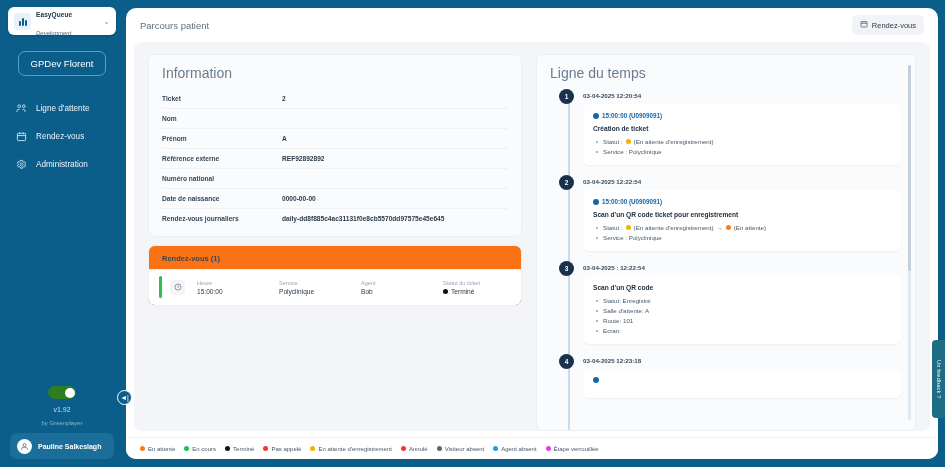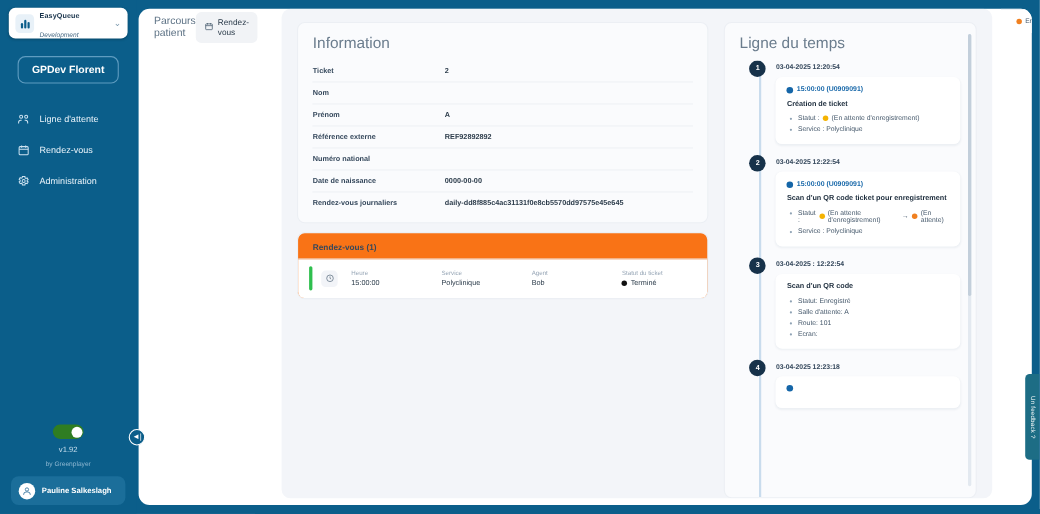--- a/index.html
+++ b/index.html
@@ -83,7 +83,7 @@
   
   .main {
     flex: 1; margin: 8px 7px 8px 2px; background: #ffffff;
-    border-radius: 10px; display: flex; overflow: hidden; position: relative;
+    border-radius: 10px; display: flex; flex-direction: column; overflow: hidden; position: relative;
   }
   .topbar {
     height: 34px; display: flex; align-items: center; justify-content: space-between;

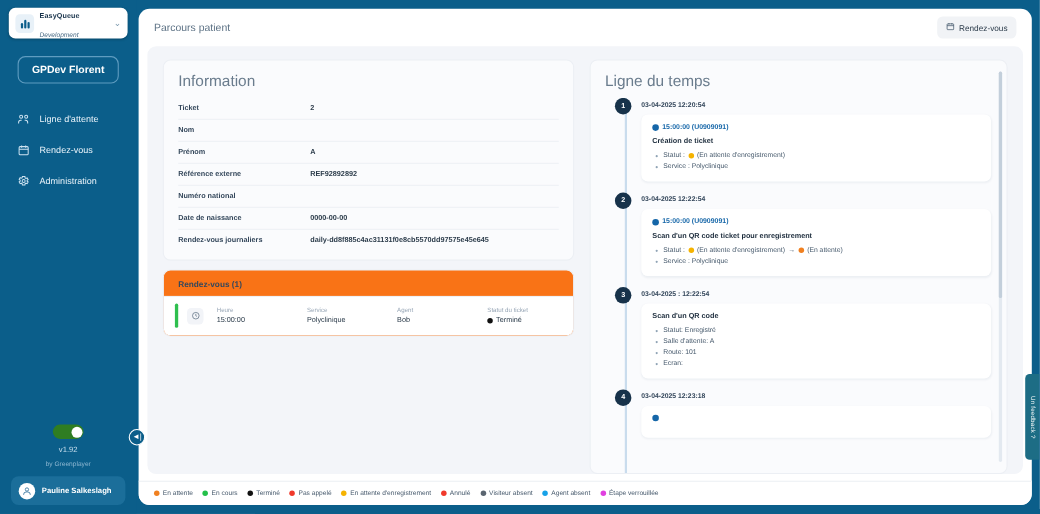--- a/index.html
+++ b/index.html
@@ -38,7 +38,7 @@
 
   .user-chip {
     margin-top: 16px; border: 1px solid #5f9cc0; border-radius: 7px;
-    padding: 6px 12px; font-size: 9.5px; font-weight: bold; color: #ffffff;
+    padding: 6px 12px; font-size: 9.5px; font-weight: normal; color: #ffffff;
   }
 
   .nav { margin-top: 20px; width: 100%; display: flex; flex-direction: column; gap: 3px; }

